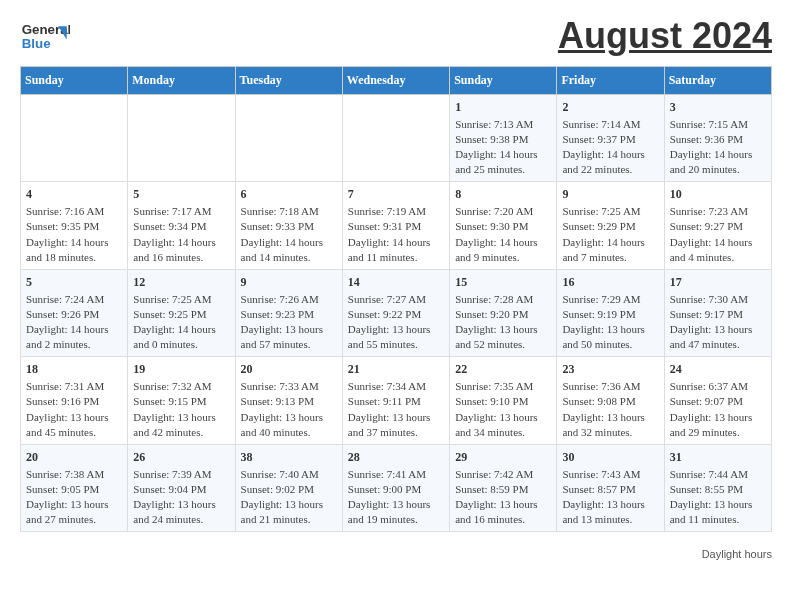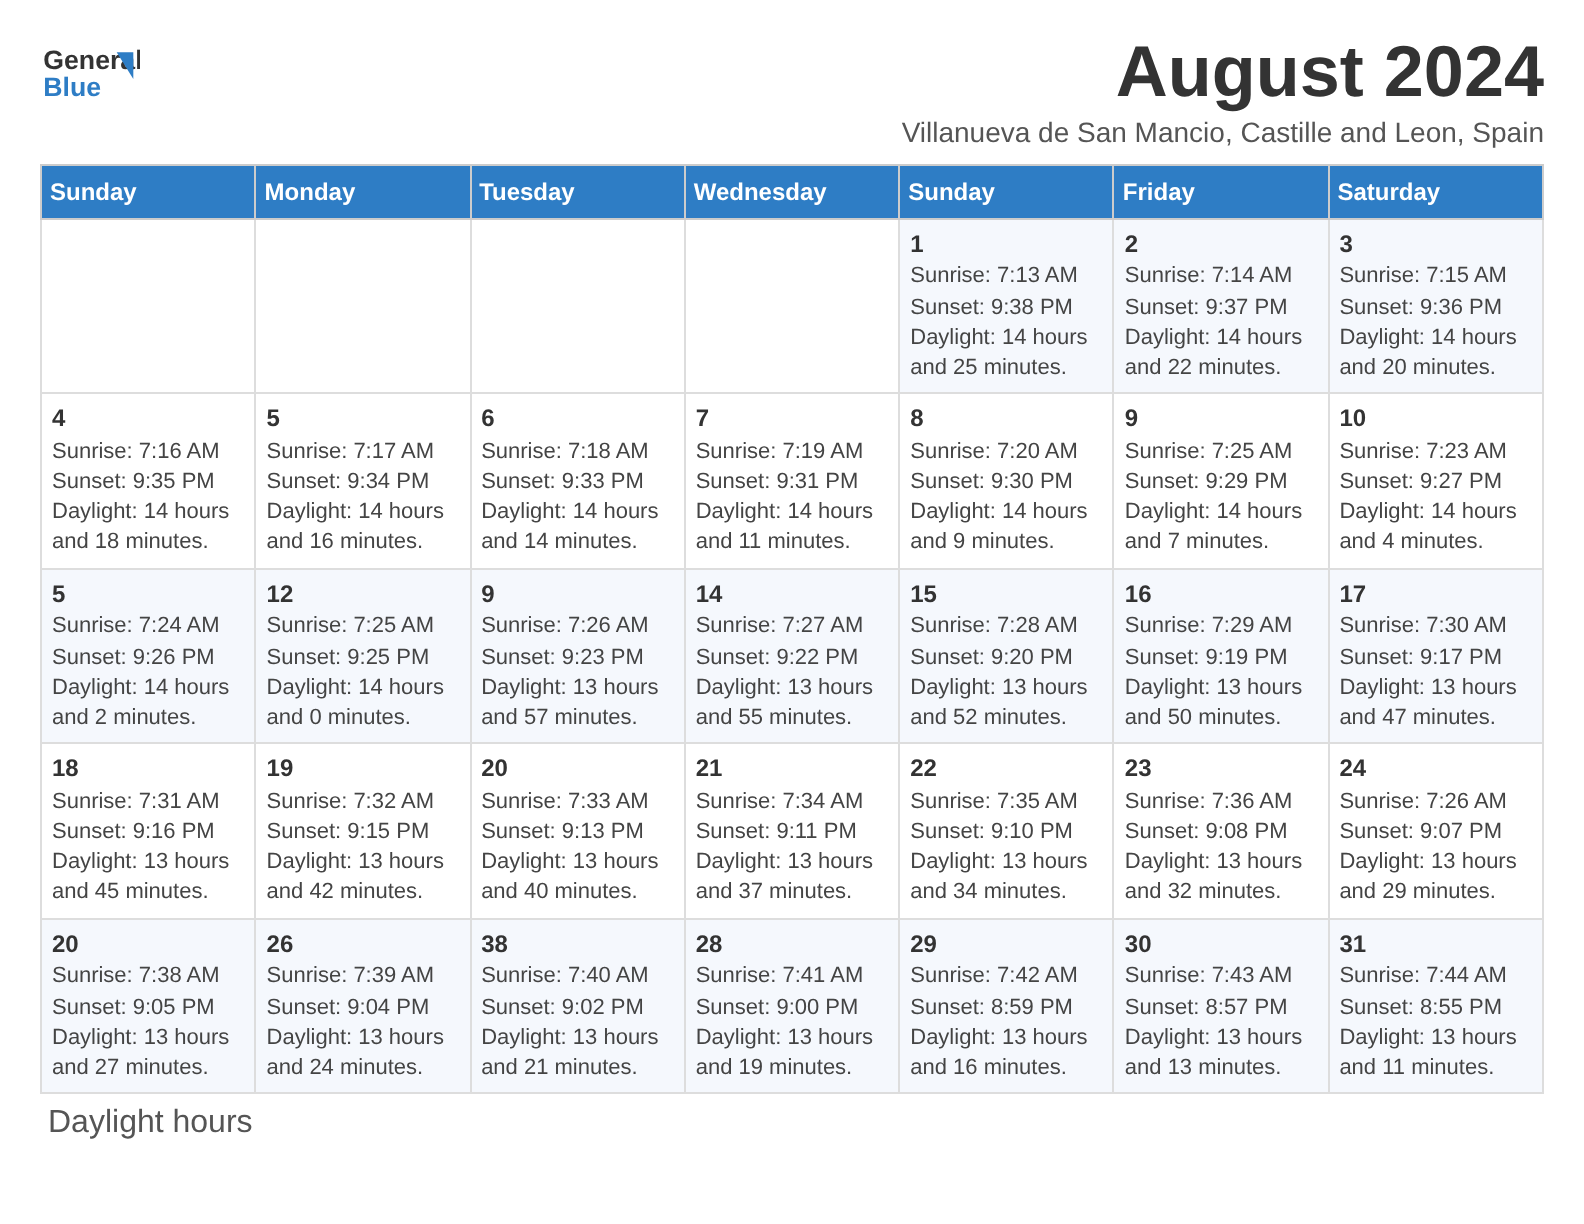--- a/index.html
+++ b/index.html
@@ -28,6 +28,7 @@
       font-weight: bold;
       color: #333;
       line-height: 1.1;
+      text-decoration: underline;
     }
     .subtitle {
       font-size: 14px;

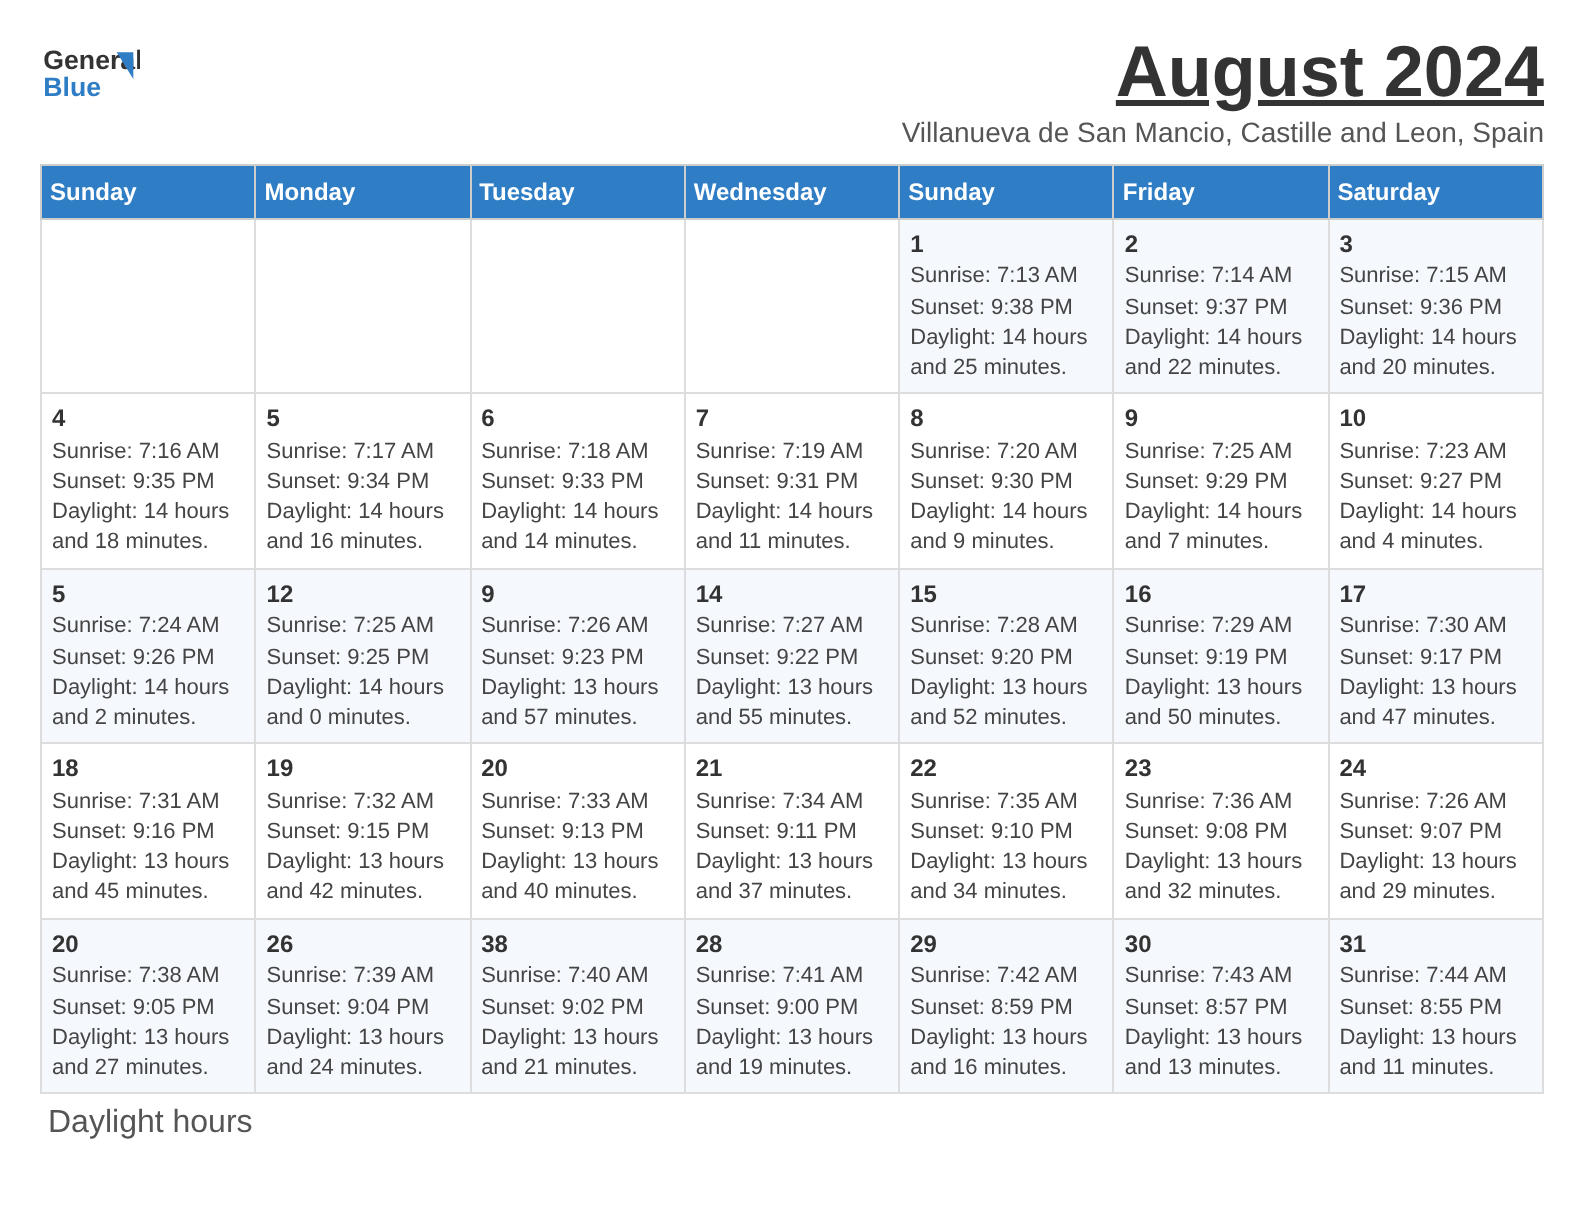--- a/index.html
+++ b/index.html
@@ -108,7 +108,6 @@
     </div>
     <div class="title-section">
       <div class="month-title">August 2024</div>
-      <div class="subtitle">Villanueva de San Mancio, Castille and Leon, Spain</div>
     </div>
   </div>
 

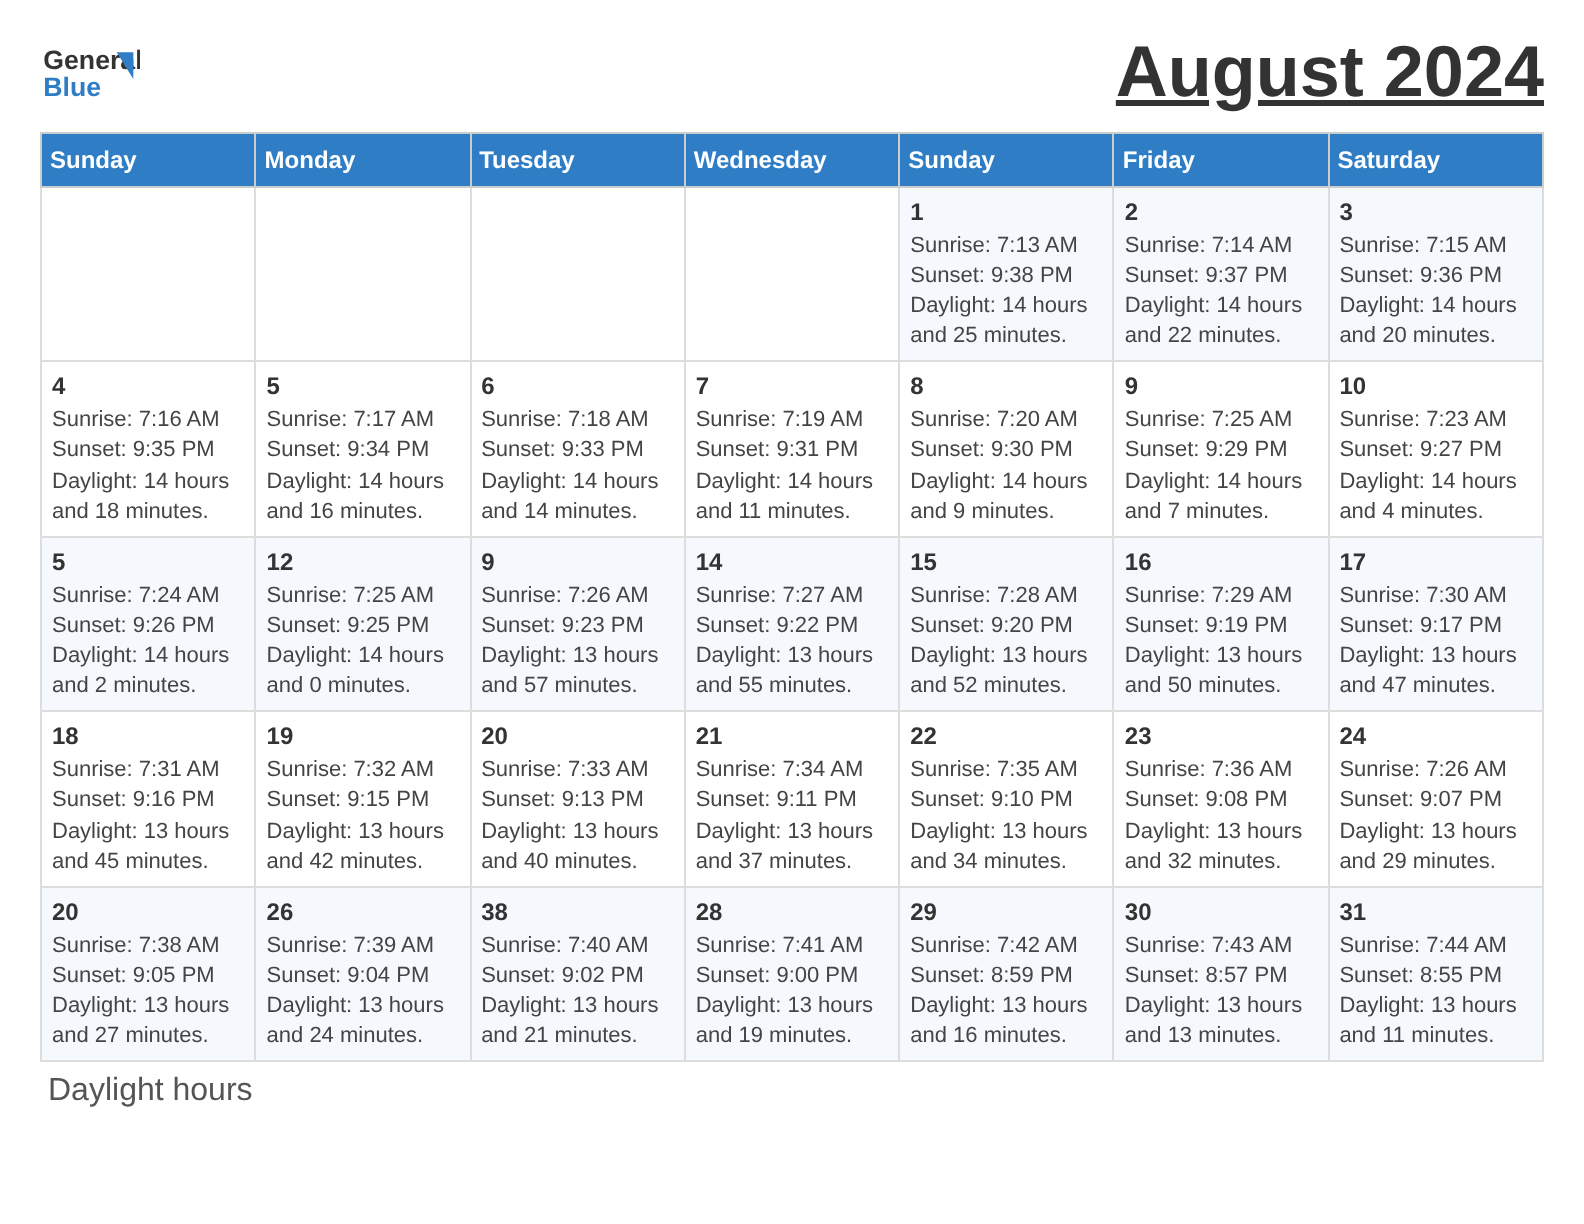--- a/index.html
+++ b/index.html
@@ -40,6 +40,7 @@
       border-collapse: collapse;
       margin-top: 8px;
       font-size: 10.5px;
+      font-family: Liberation Serif, serif;
     }
     .calendar th {
       background-color: #2e7dc5;

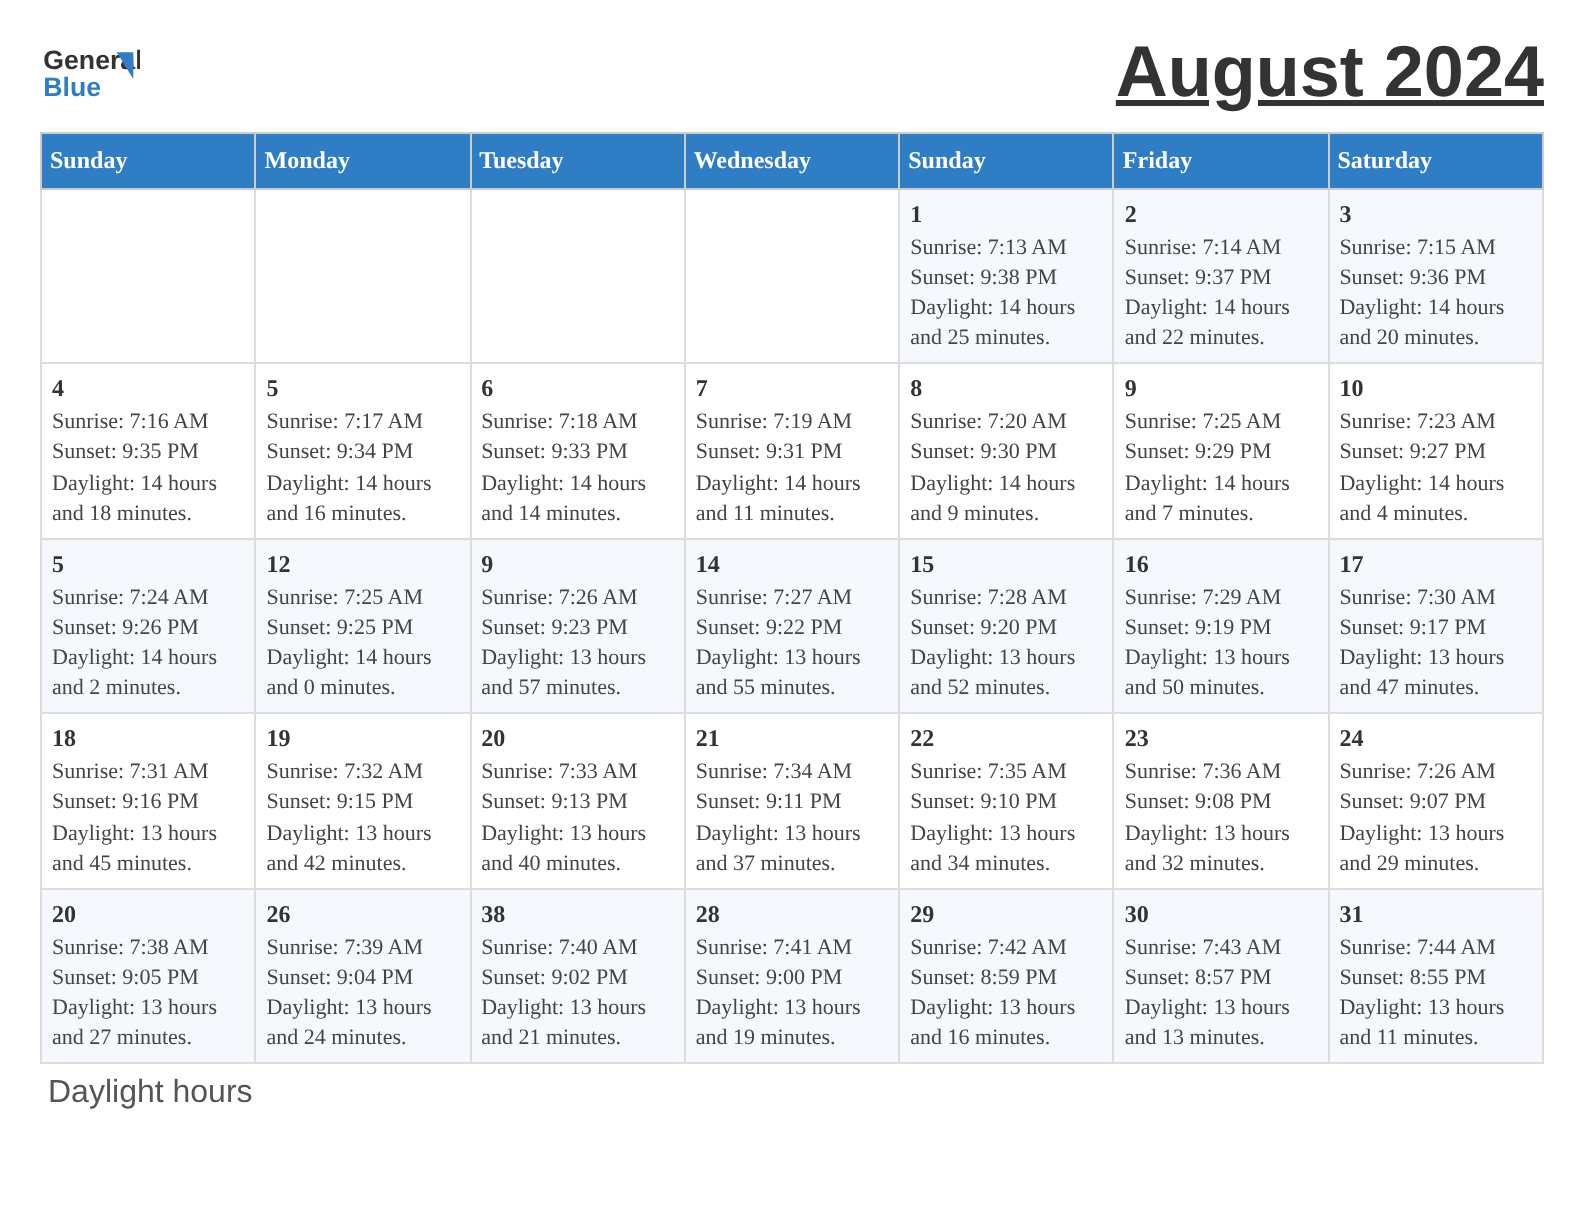--- a/index.html
+++ b/index.html
@@ -276,7 +276,7 @@
           </td>
           <td>
             <span class="day-number">24</span>
-            <div class="cell-text">Sunrise: 7:26 AM
+            <div class="cell-text">Sunrise: 6:37 AM
 Sunset: 9:07 PM
 Daylight: 13 hours and 29 minutes.</div>
           </td>

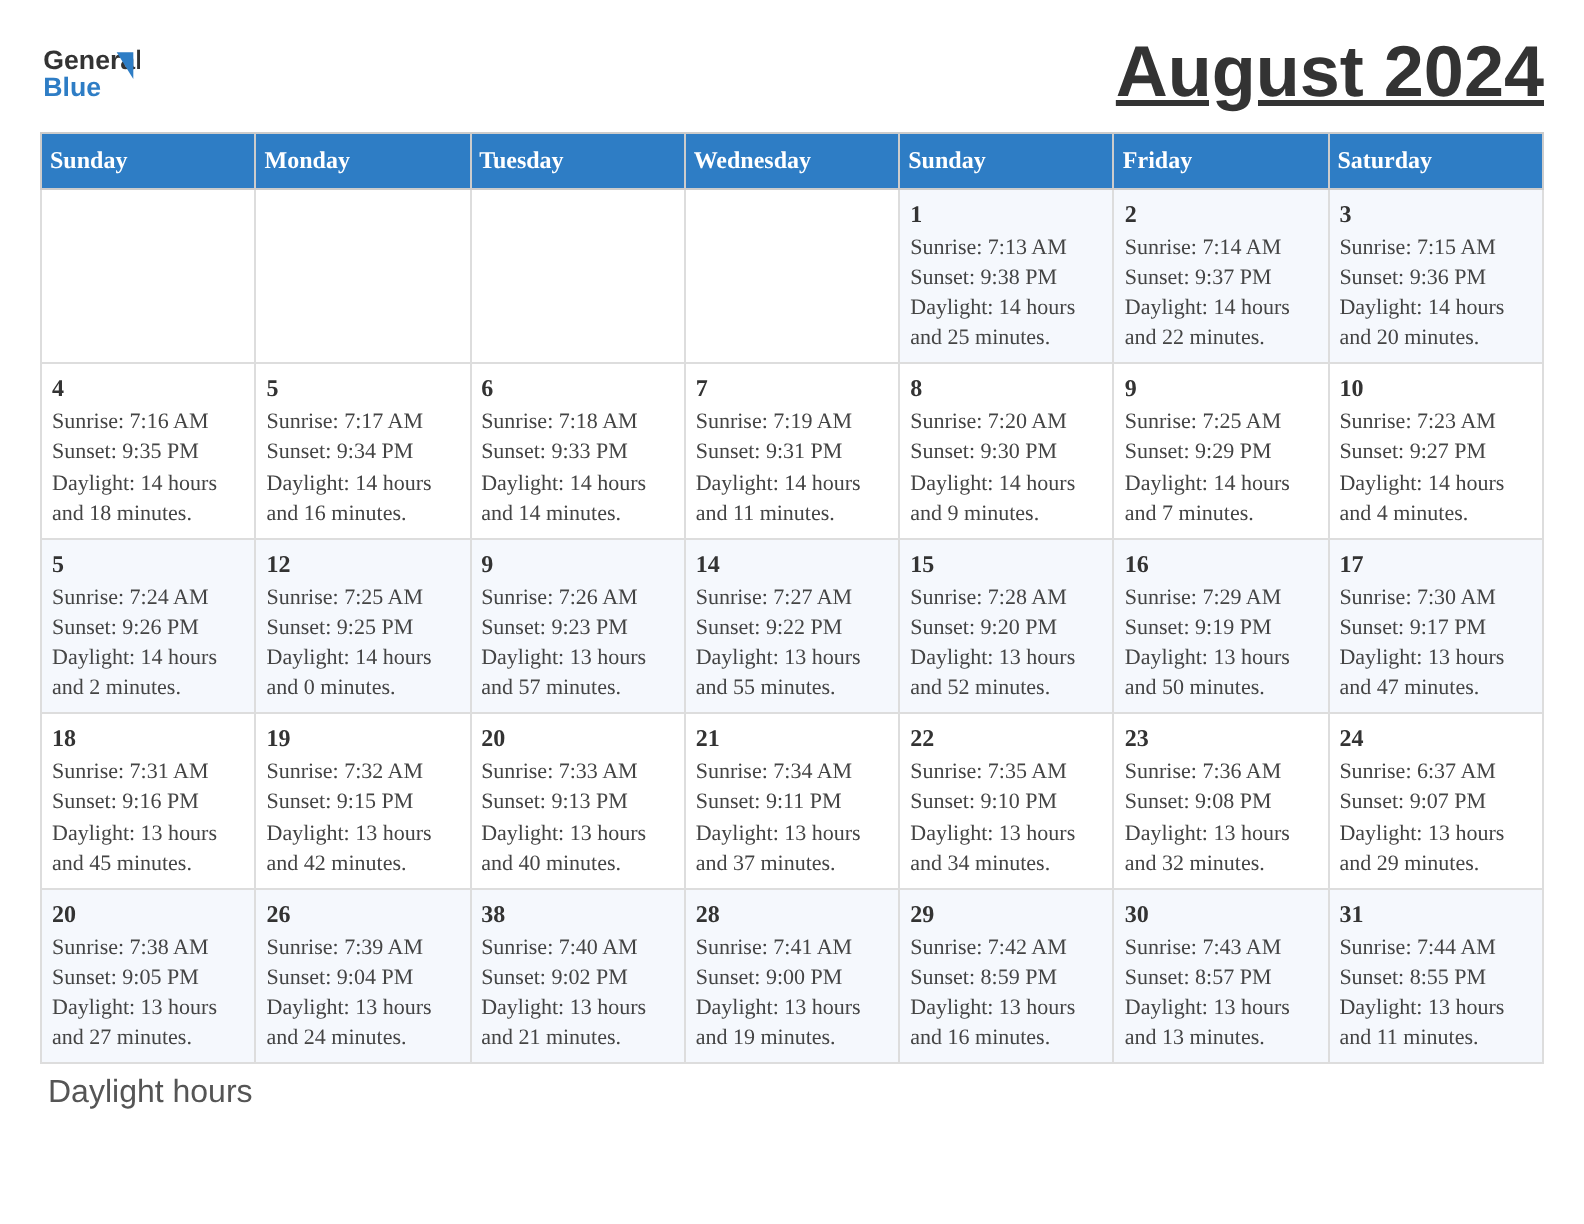--- a/index.html
+++ b/index.html
@@ -81,10 +81,11 @@
       line-height: 1.38;
     }
     .footer-note {
-      font-size: 16px;
+      font-size: 11px;
       color: #555;
-      margin-top: 6px;
+      margin-top: 16px;
       padding-left: 4px;
+      text-align: right;
     }
     .logo-wrapper {
       display: flex;

